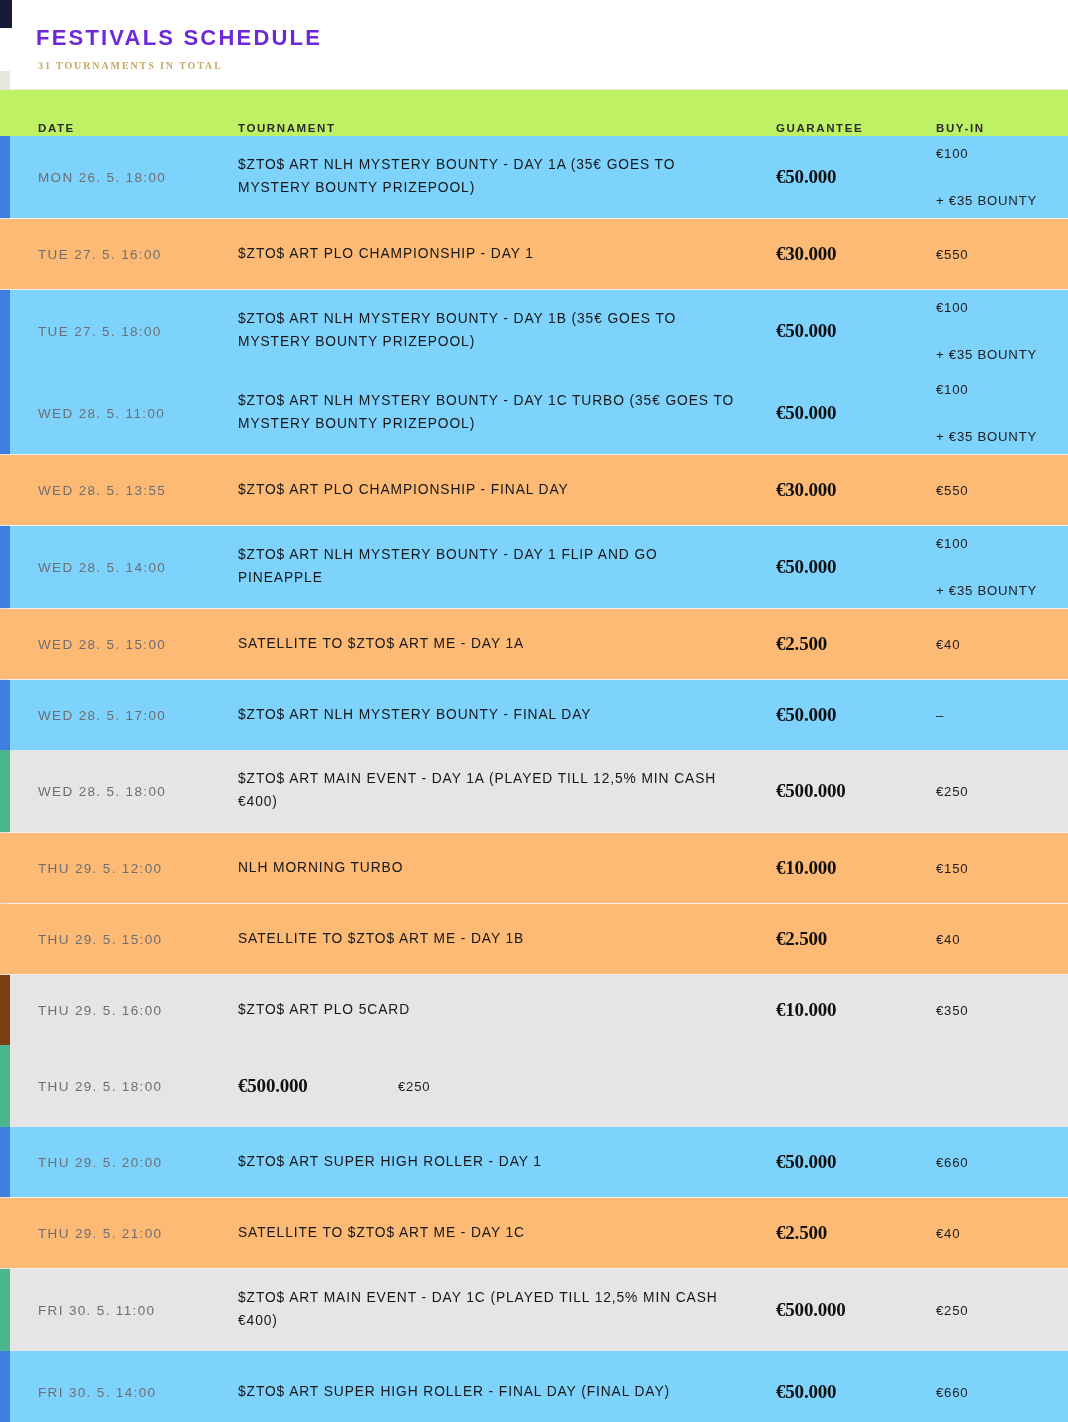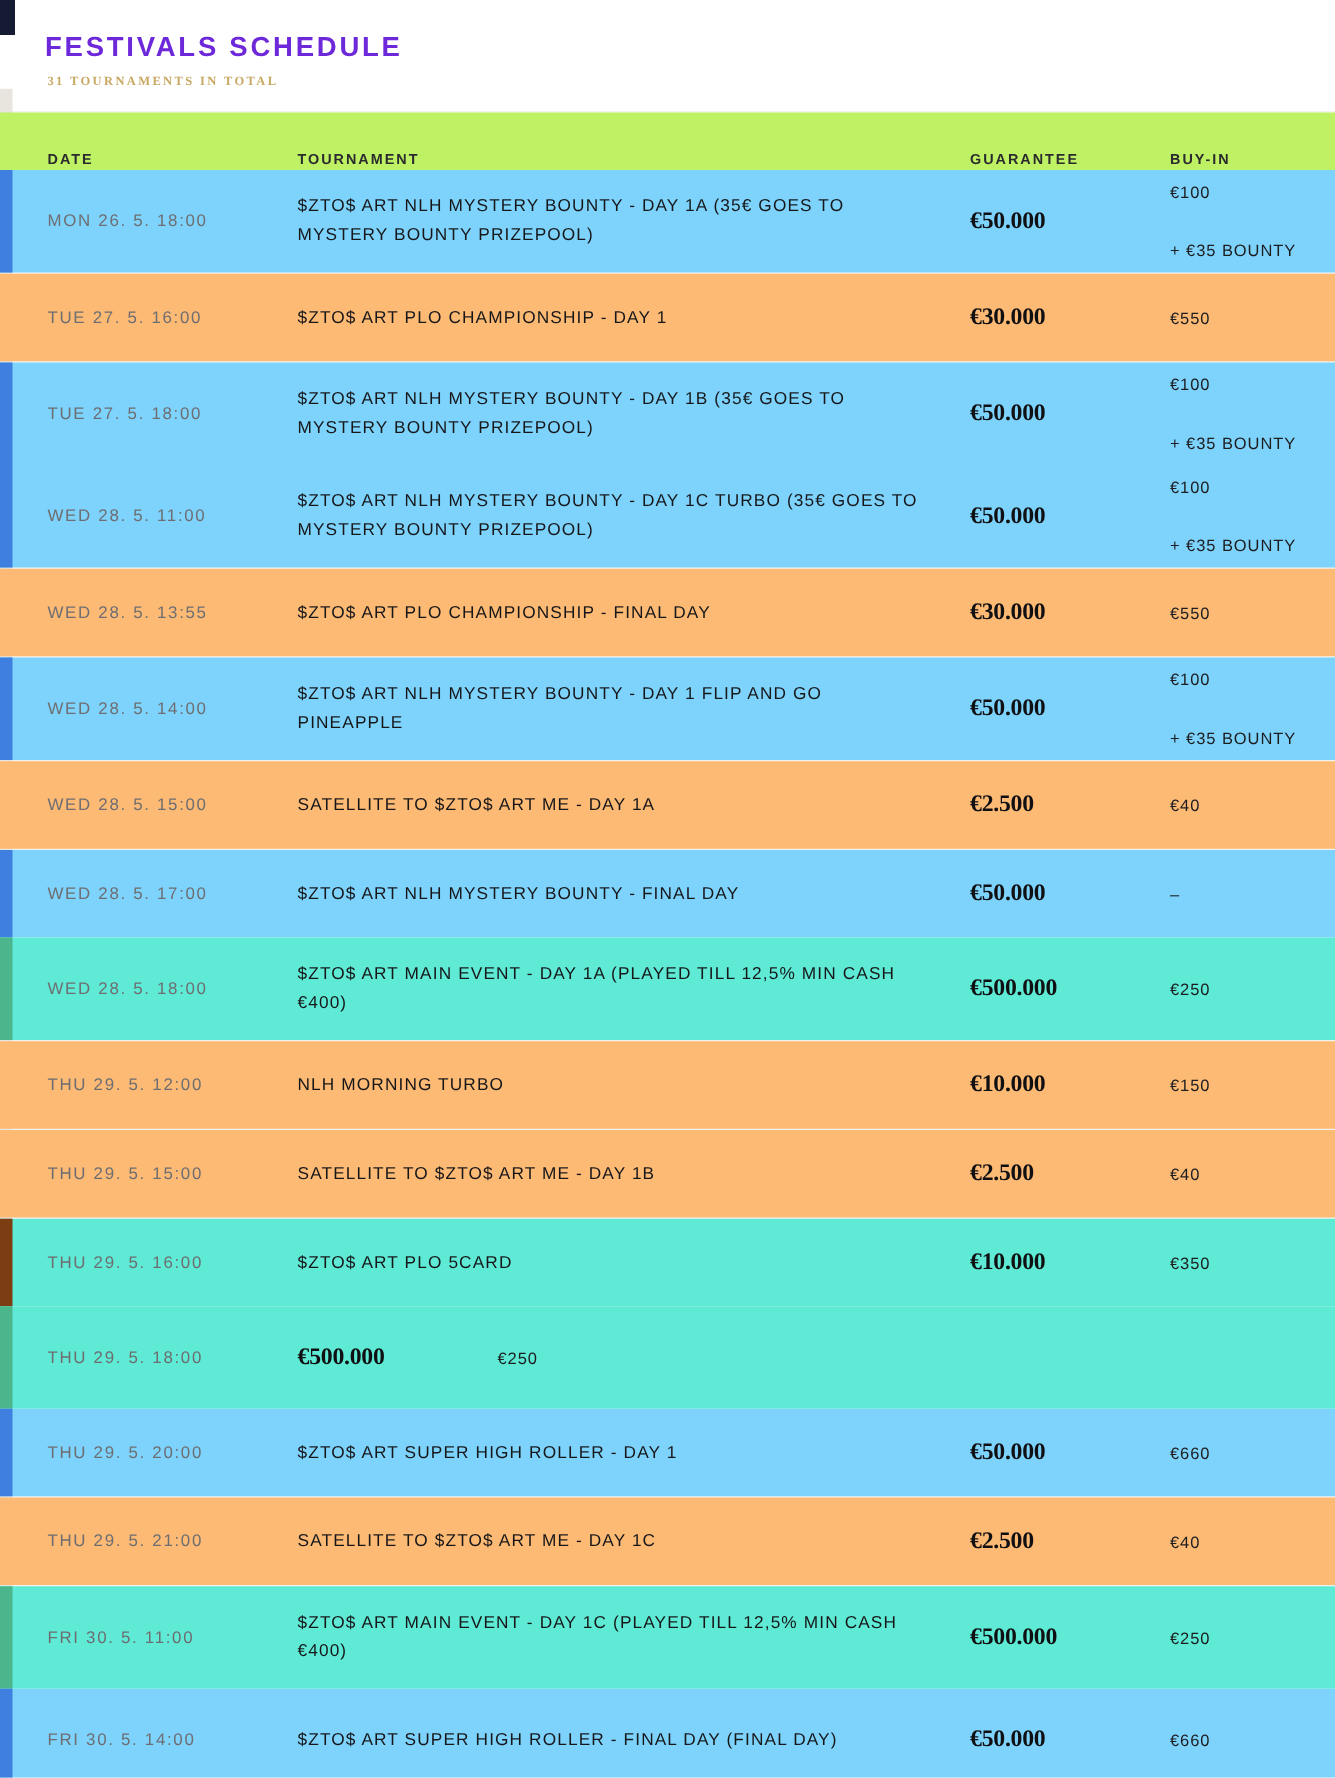--- a/index.html
+++ b/index.html
@@ -115,7 +115,7 @@
   .row.tall { min-height: 82px; }
 
   .row.tint-blue  { background: #7dd3fc; }
-  .row.tint-beige { background: #5eead4; }
+  .row.tint-beige { background: #e5e5e5; }
 
   .row .accent {
     position: absolute;

